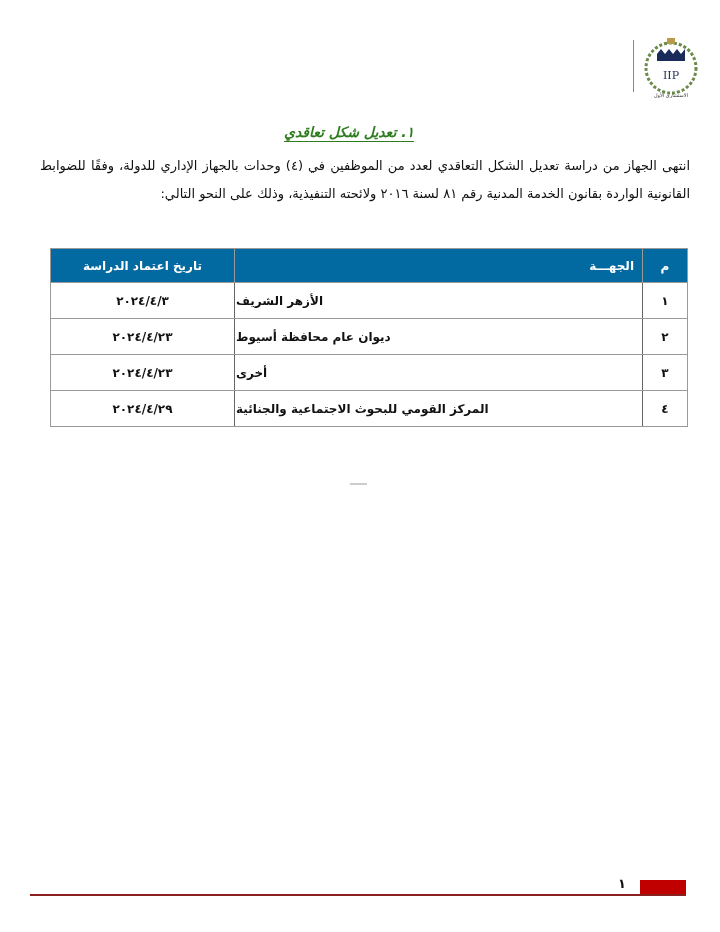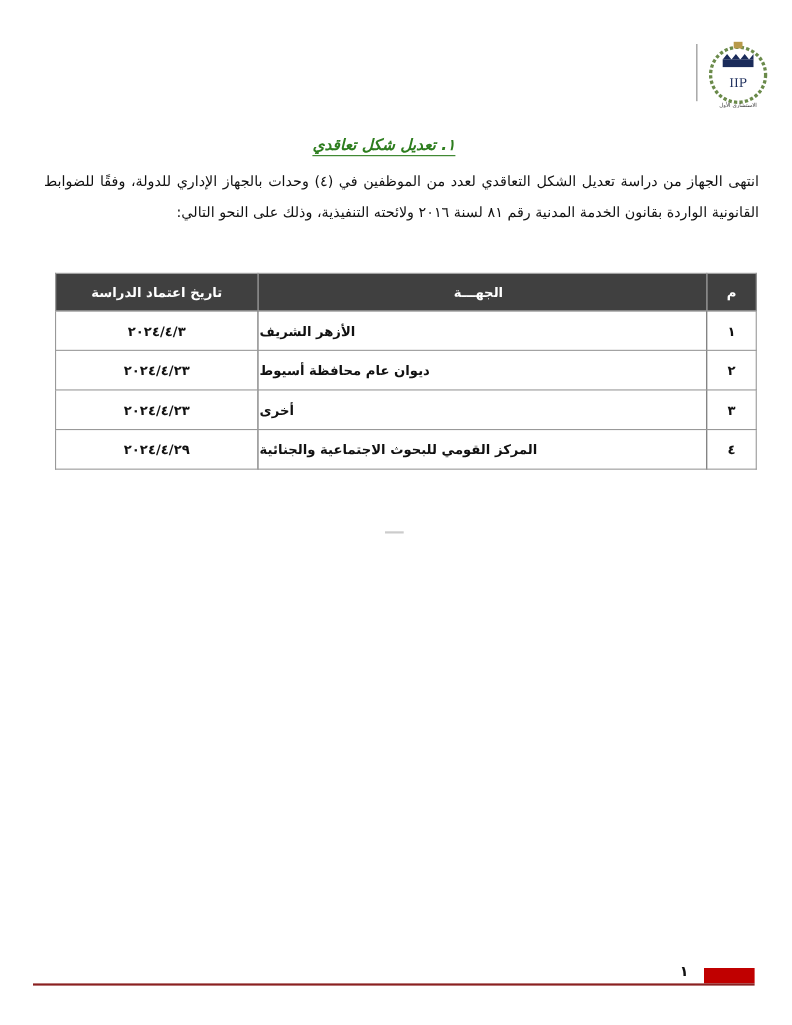--- a/index.html
+++ b/index.html
@@ -15,7 +15,7 @@
           font-size:13px; font-weight:normal; line-height:27.5px; }
   table.tbl { position:absolute; top:248px; left:50px; width:638px; border-collapse:collapse; direction:rtl;
               font-size:12px; font-weight:bold; }
-  .tbl th { background:#404040; color:#fff; height:31px; border:1px solid #999; font-weight:bold; }
+  .tbl th { background:#0369a1; color:#fff; height:31px; border:1px solid #999; font-weight:bold; }
   .tbl td { height:33px; border:1px solid #999; }
   .c-num { width:42px; text-align:center; }
   .c-ent { width:398px; text-align:left; padding-right:8px; }

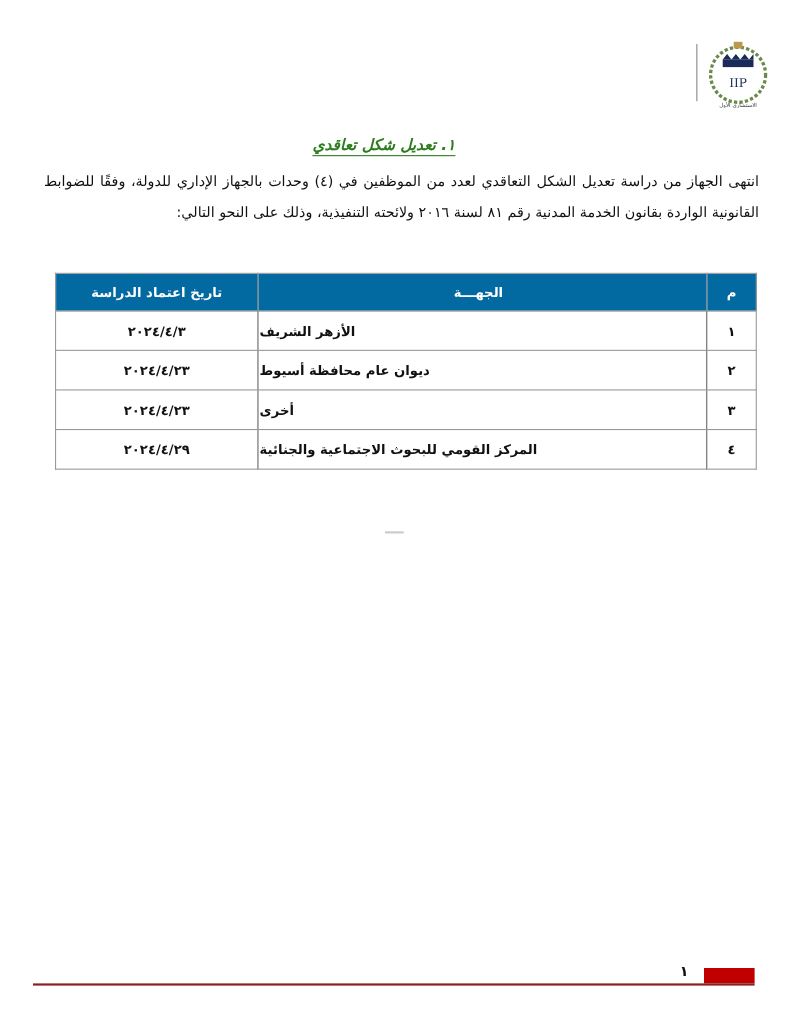--- a/index.html
+++ b/index.html
@@ -20,7 +20,7 @@
   .c-num { width:42px; text-align:center; }
   .c-ent { width:398px; text-align:left; padding-right:8px; }
   .c-date { text-align:center; }
-  .tbl th.c-ent { text-align:center; }
+  .tbl th.c-ent { text-align:right; }
   .tbl td.c-ent { border-left:1.5px solid #666; }
   .tbl td.c-num { border-left:1.5px solid #666; }
   .mark { position:absolute; top:483px; left:350px; width:17px; height:2px; background:#ccc; }

